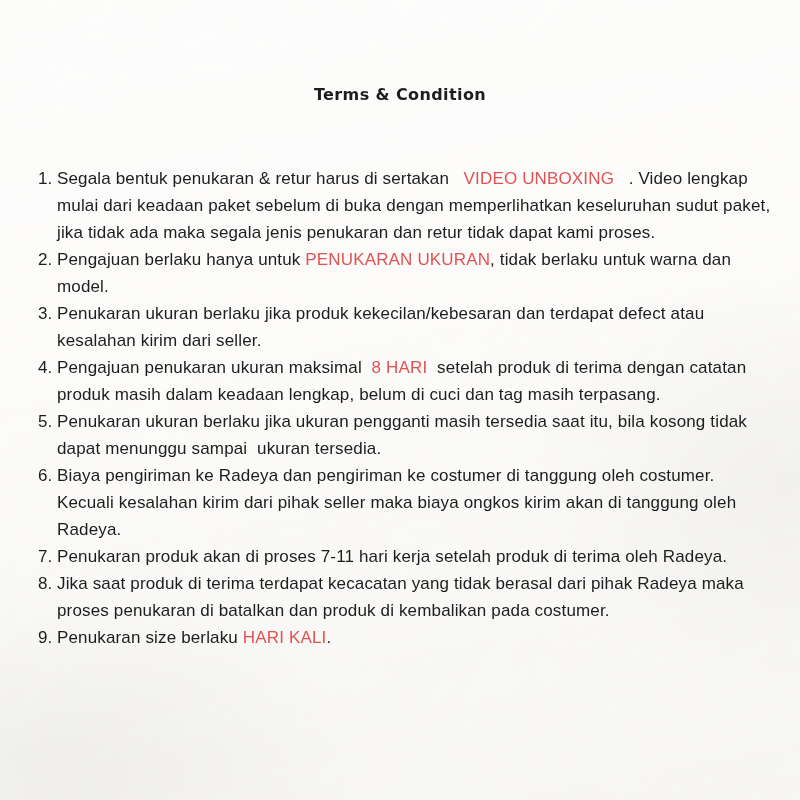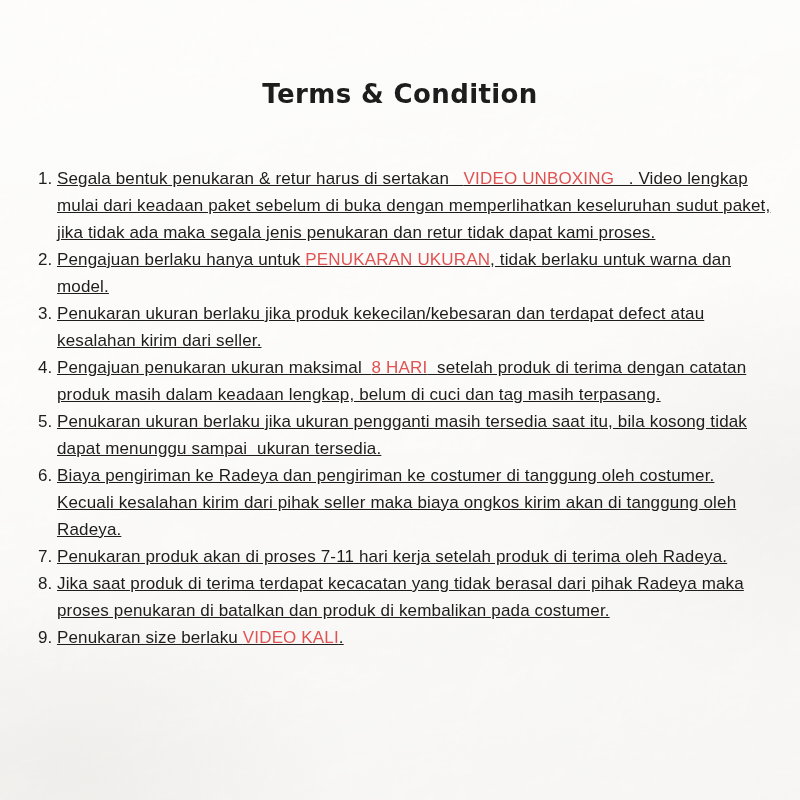--- a/index.html
+++ b/index.html
@@ -31,7 +31,7 @@
   .title{
     font-family:"DejaVu Sans", sans-serif;
     font-weight:700;
-    font-size:26px;
+    font-size:16px;
     line-height:33px;
     letter-spacing:0.4px;
     color:var(--text-black);

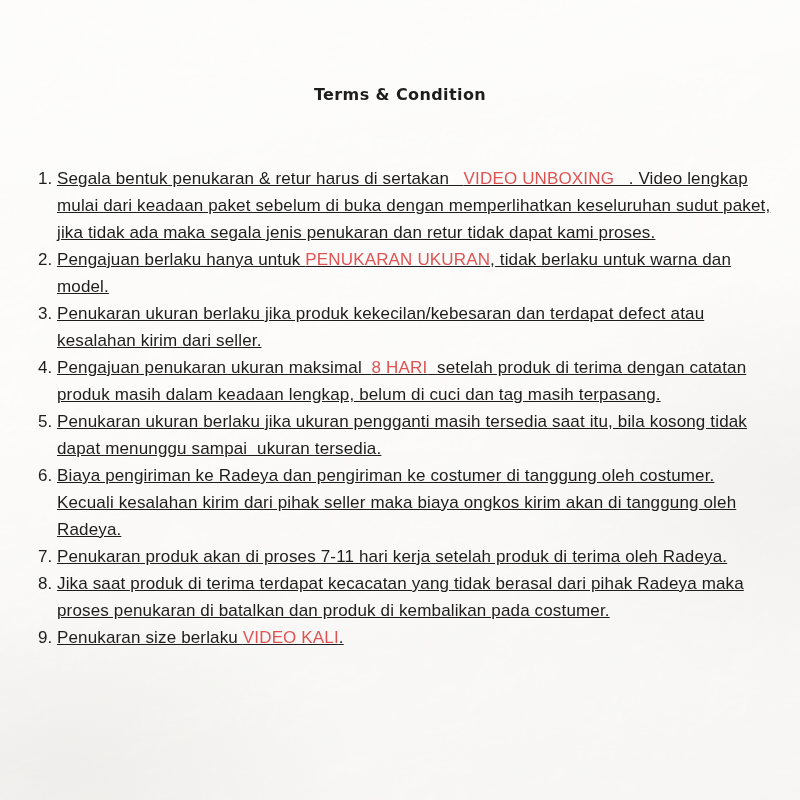--- a/index.html
+++ b/index.html
@@ -54,7 +54,7 @@
     text-align:left;
     white-space:nowrap;
   }
-  .txt{flex:1;text-decoration:underline;}
+  .txt{flex:1;}
   .red{color:var(--accent-red);}
 </style>
 </head>

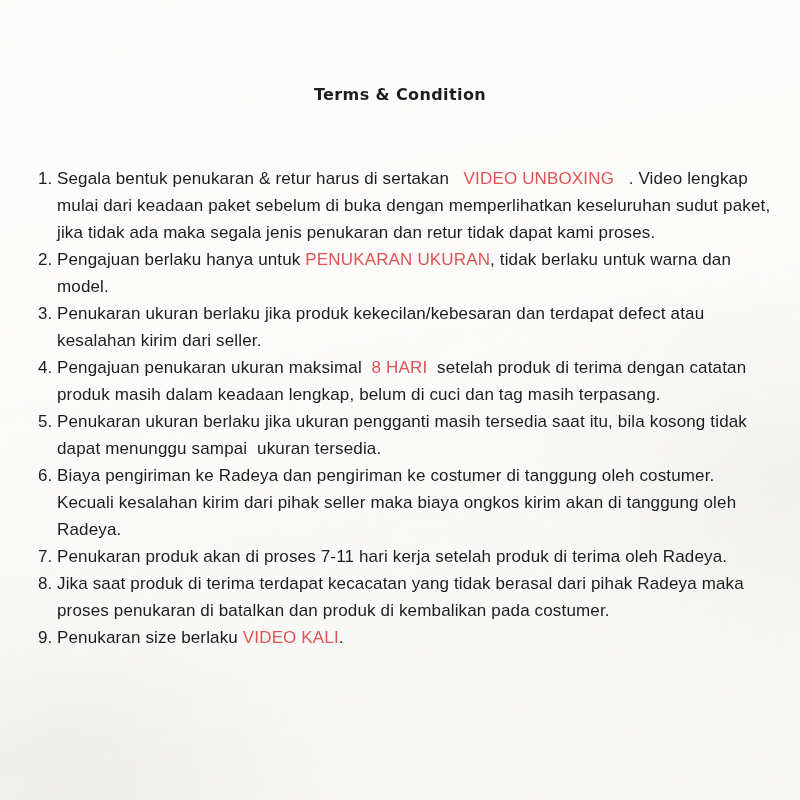--- a/index.html
+++ b/index.html
@@ -127,7 +127,7 @@
 
     <li class="term">
         <span class="num">9.</span>
-        <span class="txt"><span>Penukaran size berlaku </span><span class="red">VIDEO KALI</span><span>.</span></span>
+        <span class="txt"><span>Penukaran size berlaku </span><span class="red">HARI KALI</span><span>.</span></span>
       </li>
   </ol>
 </div>

